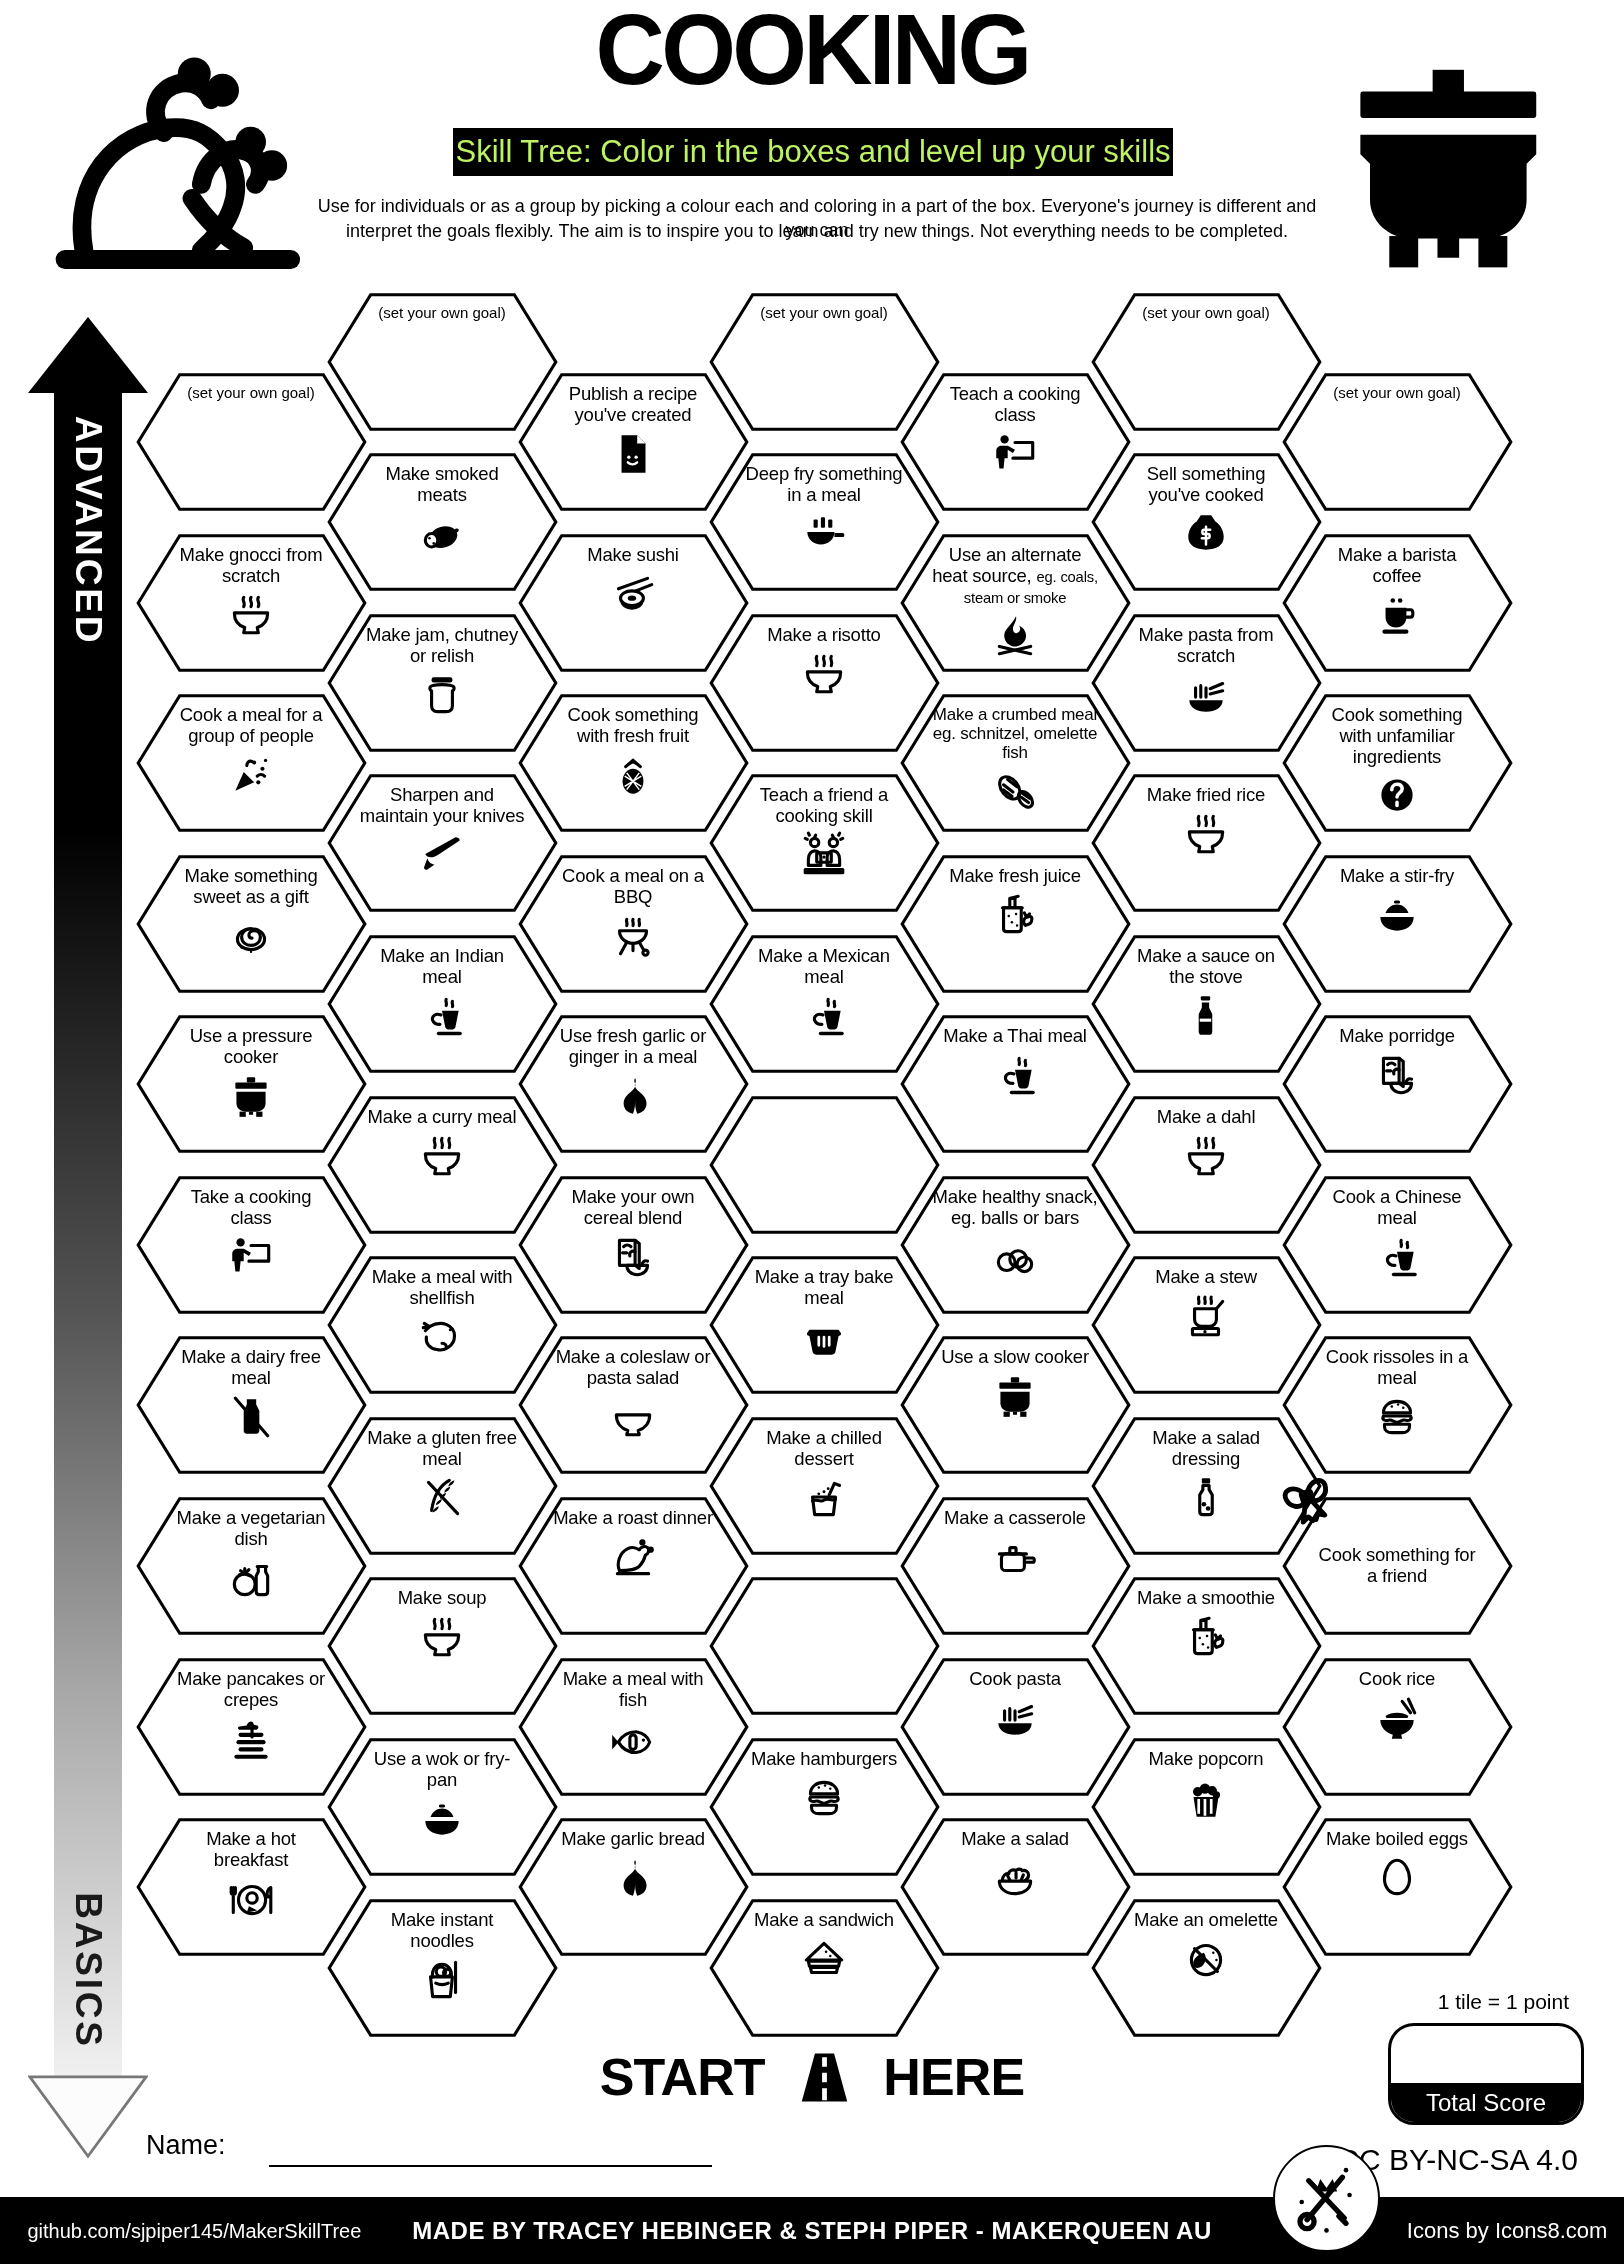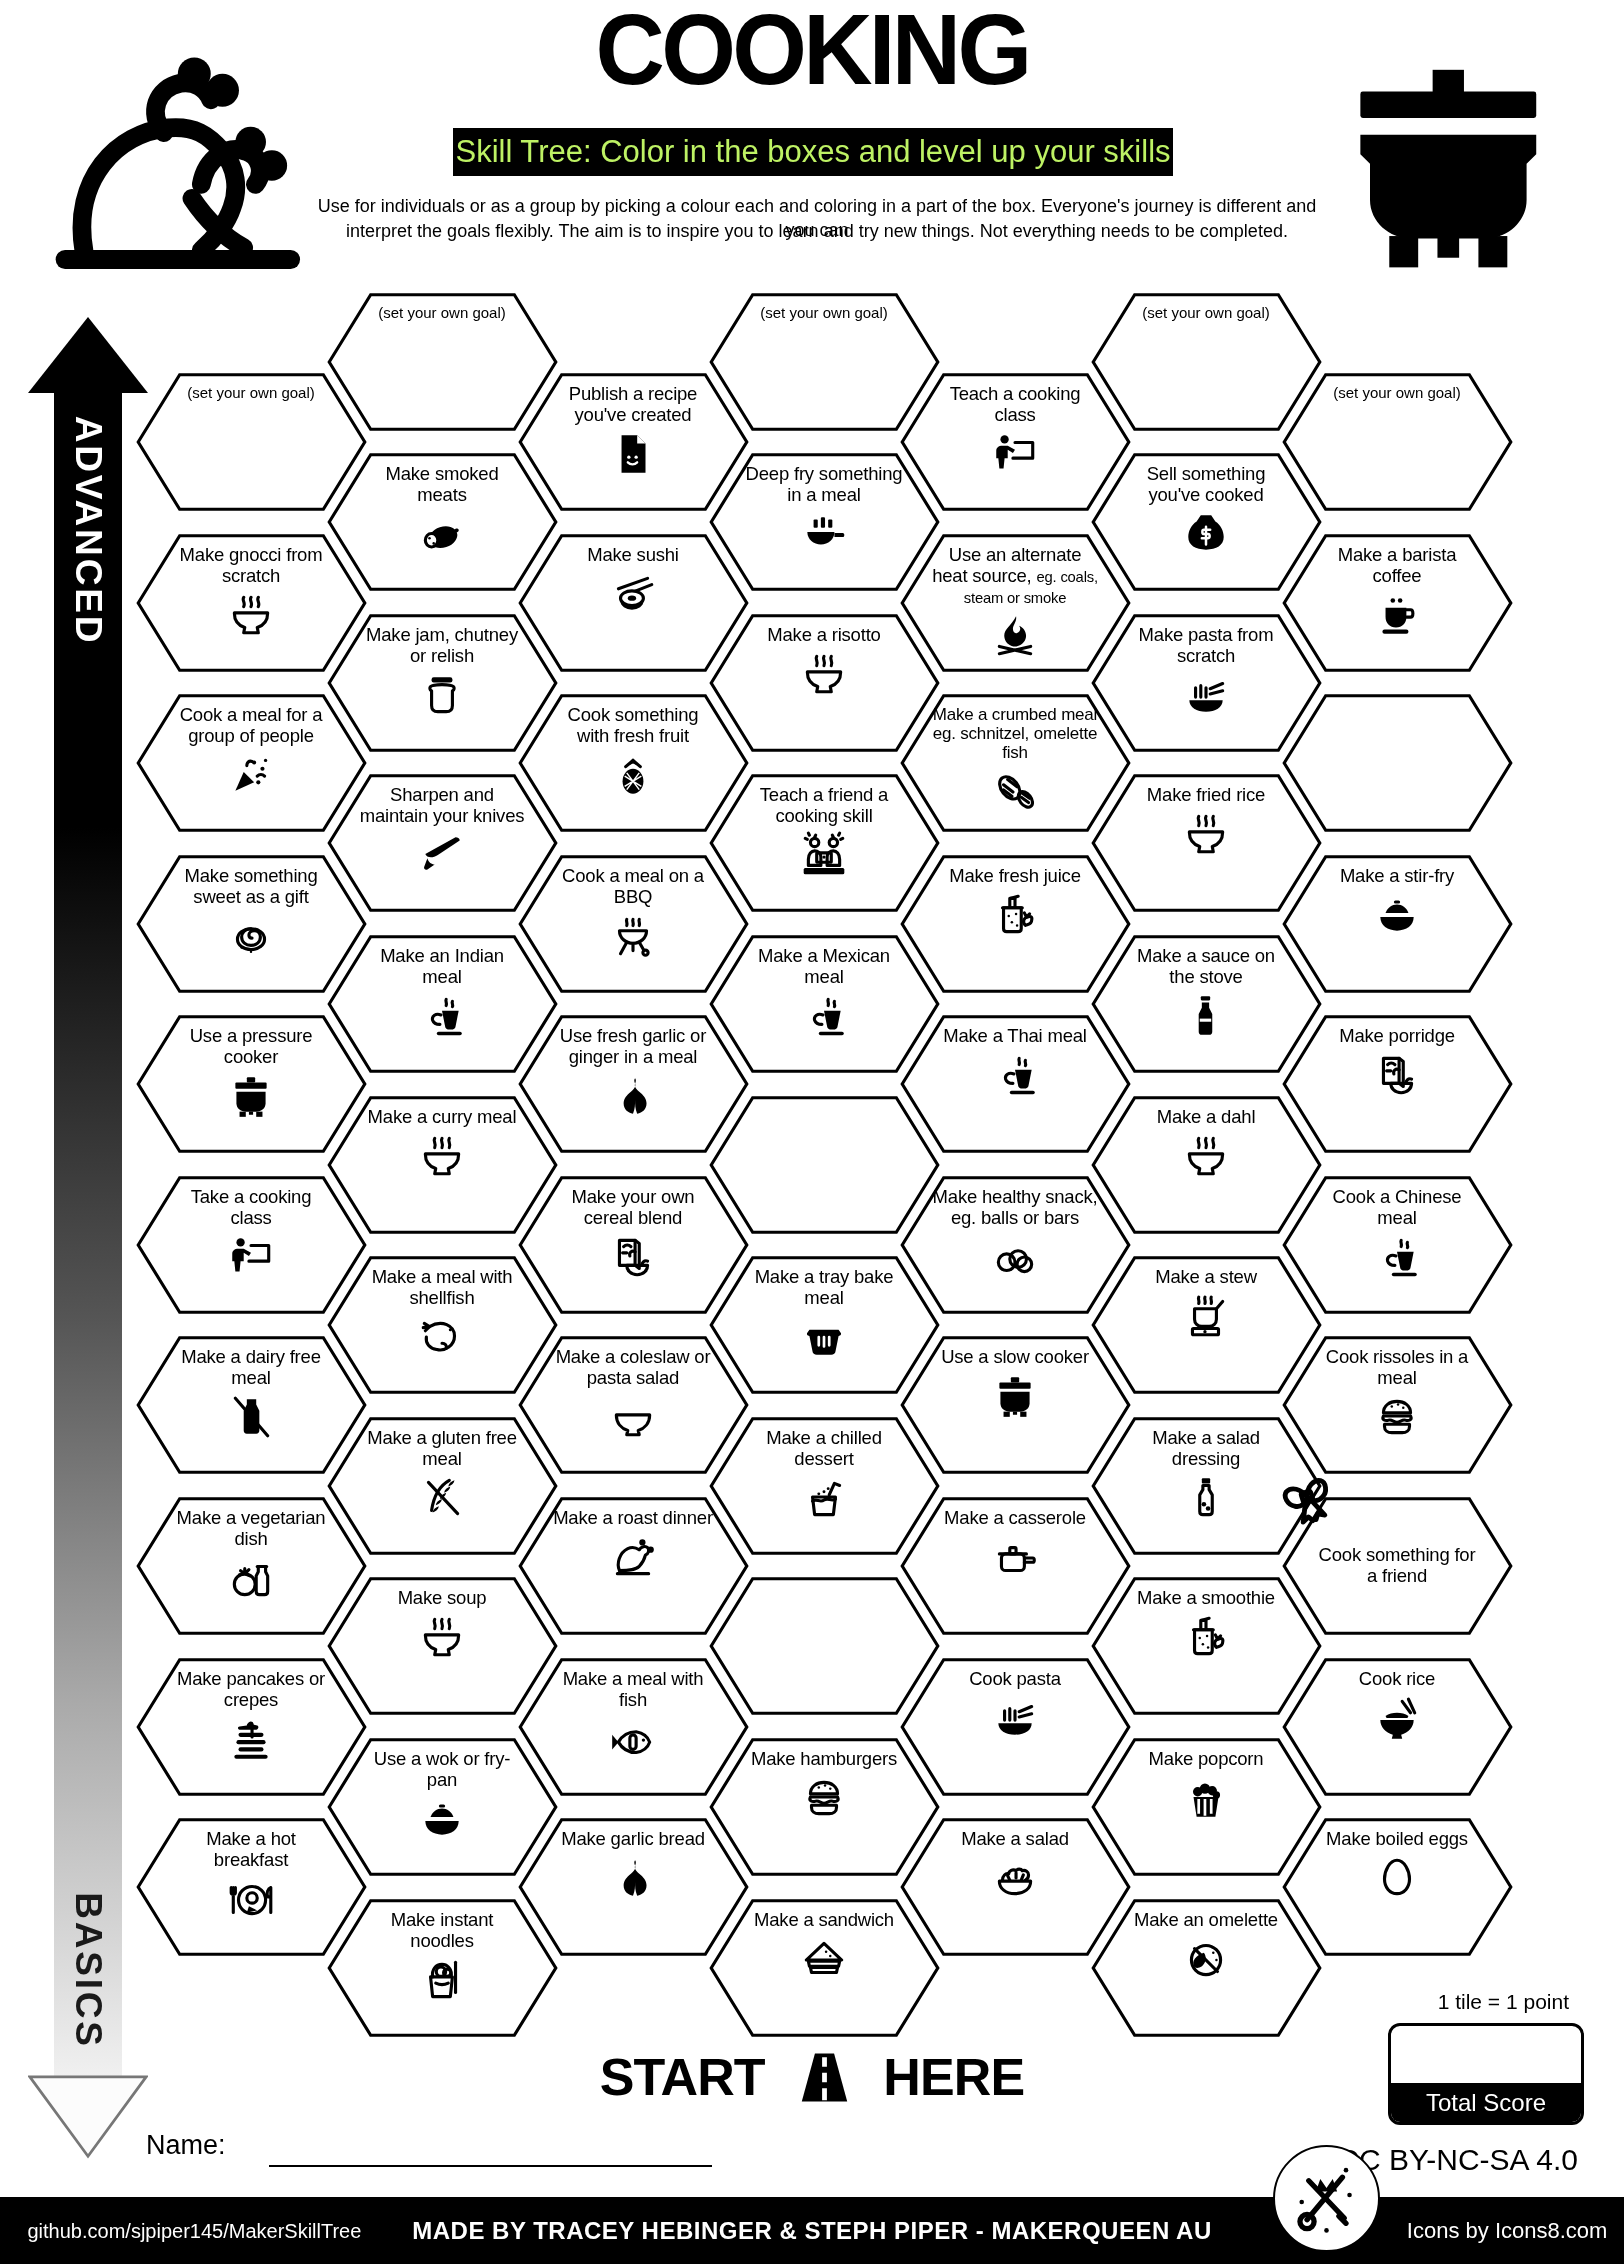--- a/index.html
+++ b/index.html
@@ -970,6 +970,13 @@
         <svg class="bg" width="231" height="140" viewBox="0 0 250 152">
           <polygon points="2,76 47,3 203,3 248,76 203,149 47,149" fill="#fff" stroke="#000" stroke-width="3.4"></polygon>
         </svg>
+        <div class="content">
+          <div class="label">Cook something with unfamiliar ingredients</div>
+          <svg class="ic icon" width="54" height="50" viewBox="0 0 48 48">
+            <circle class="f" cx="24" cy="24" r="15"></circle>
+            <path d="M19 19c0-7 10-7 10-1 0 4-5 4-5 8m0 5v3" stroke="#fff" stroke-width="3.4" fill="none" stroke-linecap="round"></path>
+          </svg>
+        </div>
       </div>
       <div class="hex" style="left: 1282px; top: 854px;">
         <svg class="bg" width="231" height="140" viewBox="0 0 250 152">

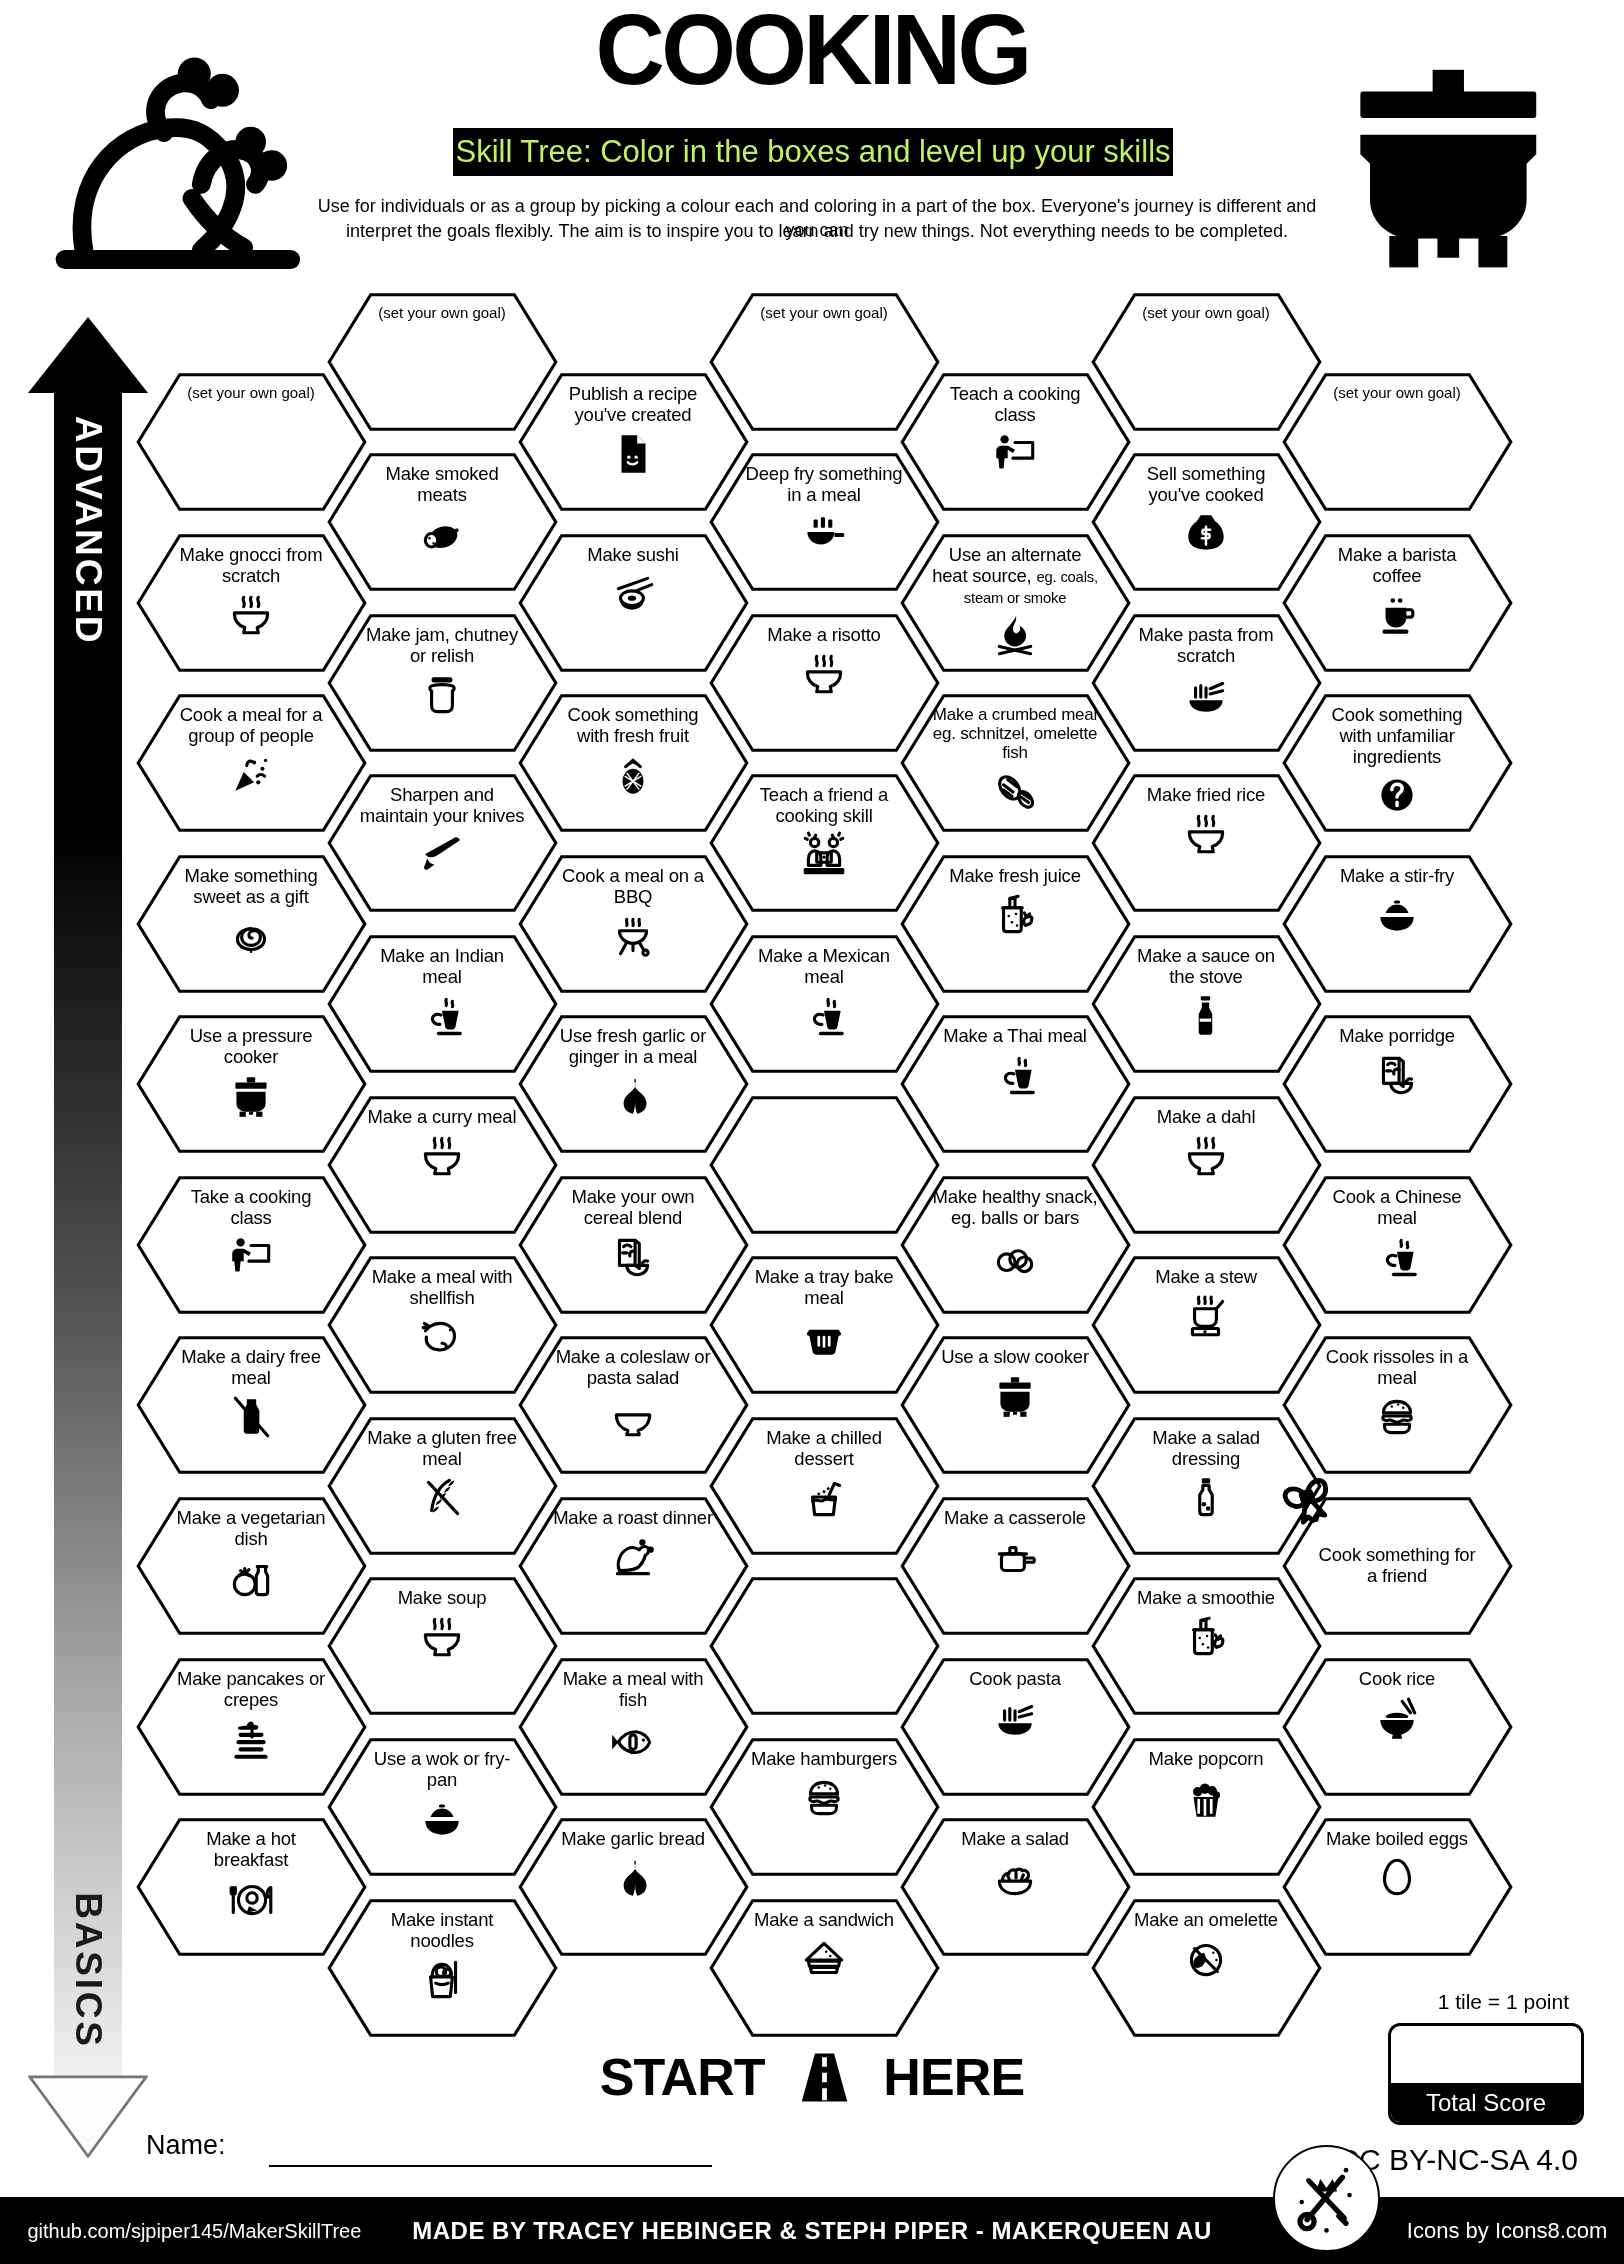--- a/index.html
+++ b/index.html
@@ -43,7 +43,7 @@
   #name-line{left:269px;top:2165px;width:443px;border-bottom:2.3px solid #000;}
   #tile-note{left:1311px;top:1990px;width:258px;text-align:right;font-size:21px;}
   #score-box{left:1388px;top:2023px;width:196px;height:102px;border:3.2px solid #000;
-        border-radius:12px;background:#fff;overflow:hidden;box-sizing:border-box;}
+        border-radius:26px;background:#fff;overflow:hidden;box-sizing:border-box;}
   #score-bar{position:absolute;left:0;right:0;bottom:0;height:39px;background:#000;color:#fff;
         display:flex;align-items:center;justify-content:center;font-size:24px;}
   #license{left:1320px;top:2143px;width:258px;text-align:right;font-size:30px;}

